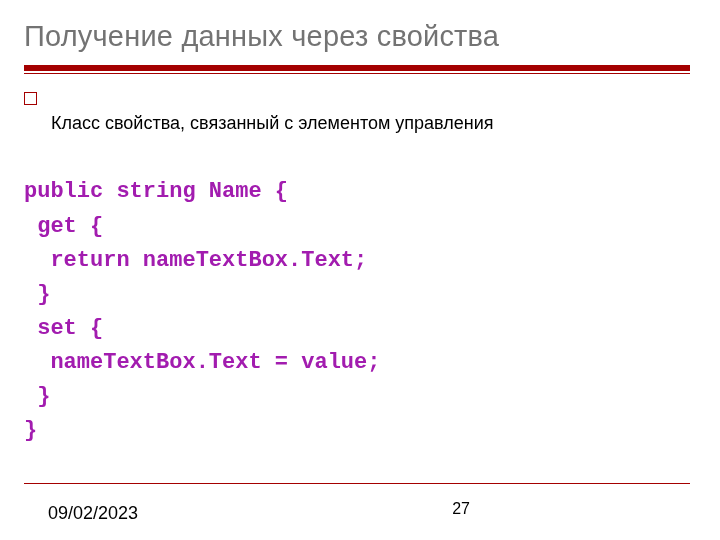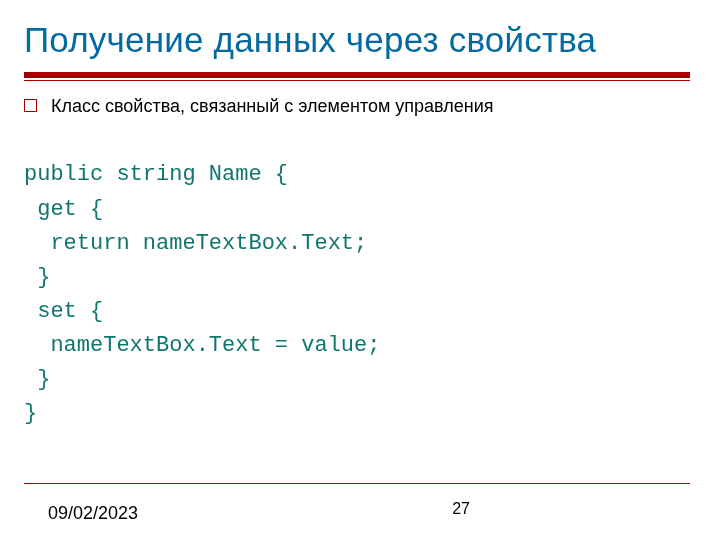--- a/index.html
+++ b/index.html
@@ -19,8 +19,8 @@
     box-sizing: border-box;
   }
   .title {
-    font-size: 35px;
-    color: #0369a1;
+    font-size: 29px;
+    color: #737373;
     padding: 20px 30px 6px 24px;
     letter-spacing: 0.2px;
   }

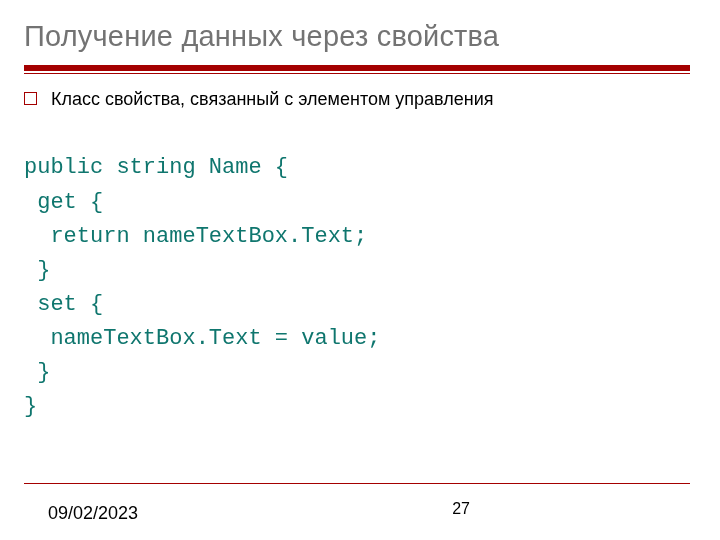--- a/index.html
+++ b/index.html
@@ -54,6 +54,7 @@
     font-size: 18px;
     color: #000;
     line-height: 1.3;
+    margin-top: 24px;
   }
   .code {
     font-family: "Courier New", Courier, monospace;

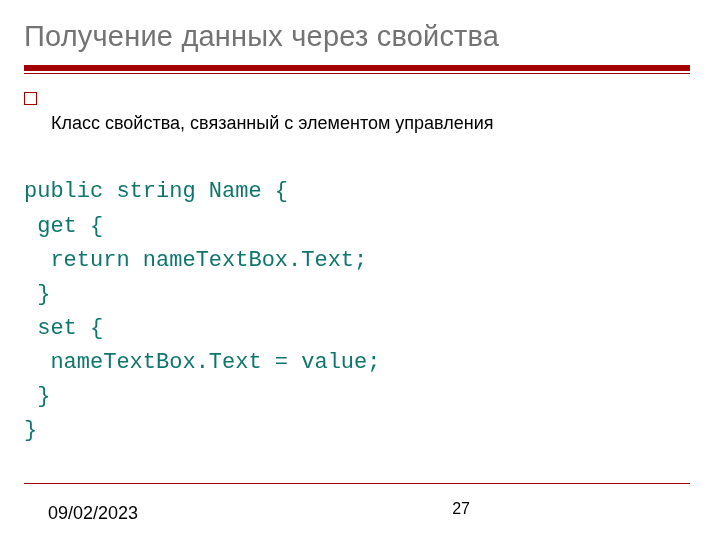--- a/index.html
+++ b/index.html
@@ -58,11 +58,11 @@
   }
   .code {
     font-family: "Courier New", Courier, monospace;
-    font-weight: normal;
+    font-weight: bold;
     font-size: 22px;
     line-height: 1.55;
     white-space: pre;
-    color: #0f766e;
+    color: #a21caf;
     padding-left: 0;
   }
   .footer-rule {

